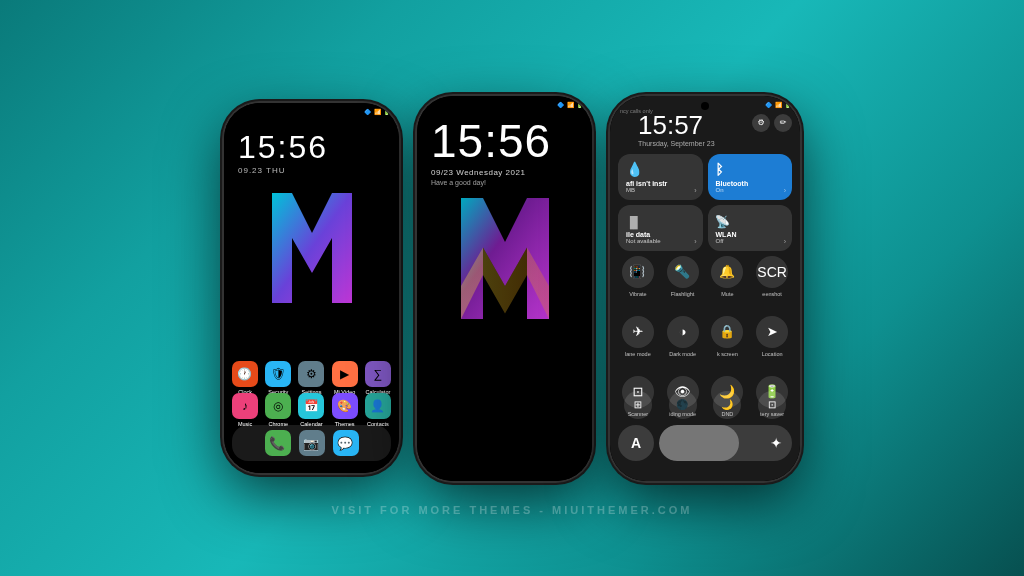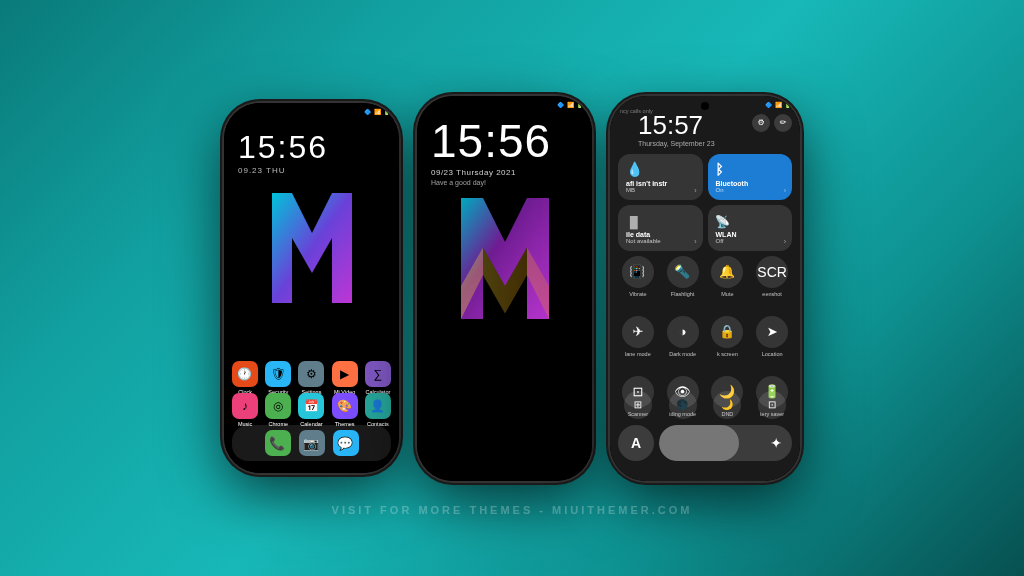--- a/index.html
+++ b/index.html
@@ -520,7 +520,7 @@
 
       <div class="clock-widget-2">
         <div class="clock-time-2">15:56</div>
-        <div class="clock-date-2">09/23 Thursday 2021</div>
+        <div class="clock-date-2">09/23 Wednesday 2021</div>
         <div class="good-day">Have a good day!</div>
       </div>
     </div>

